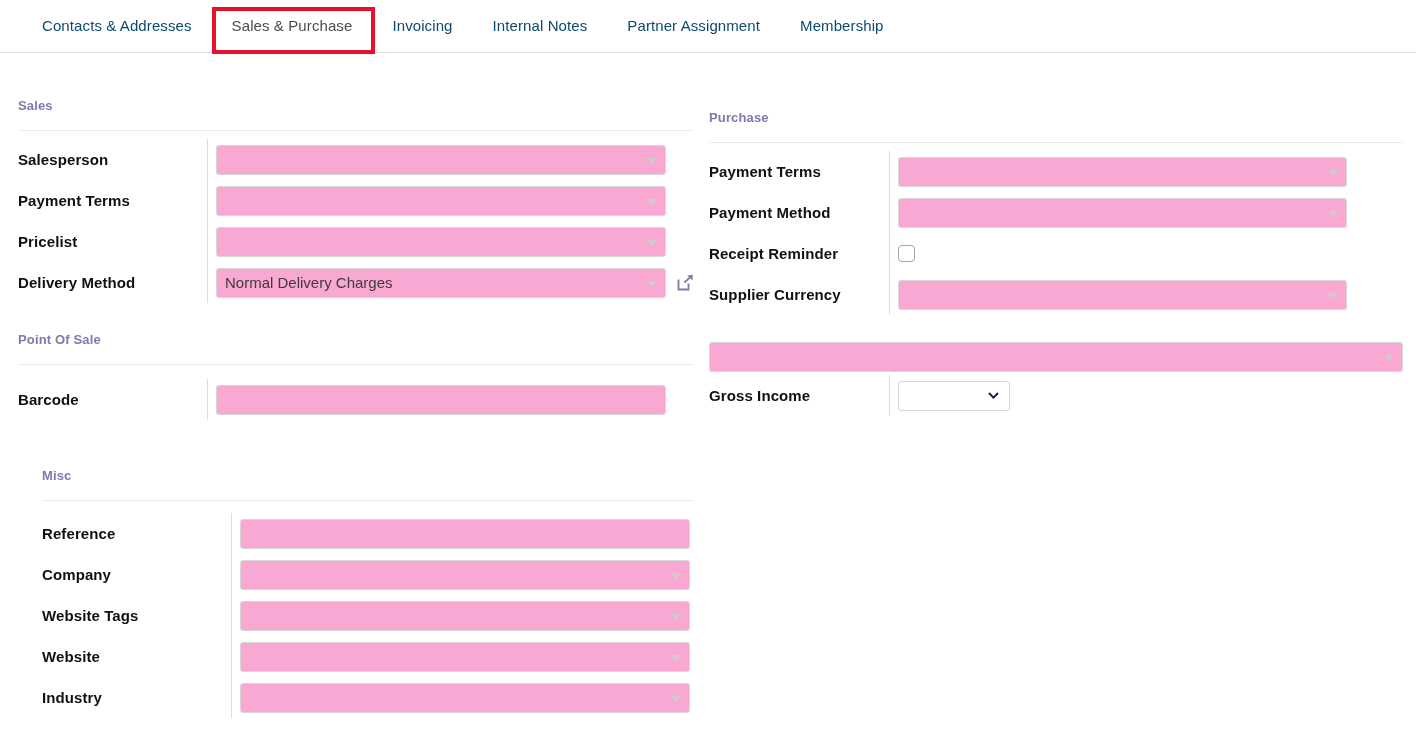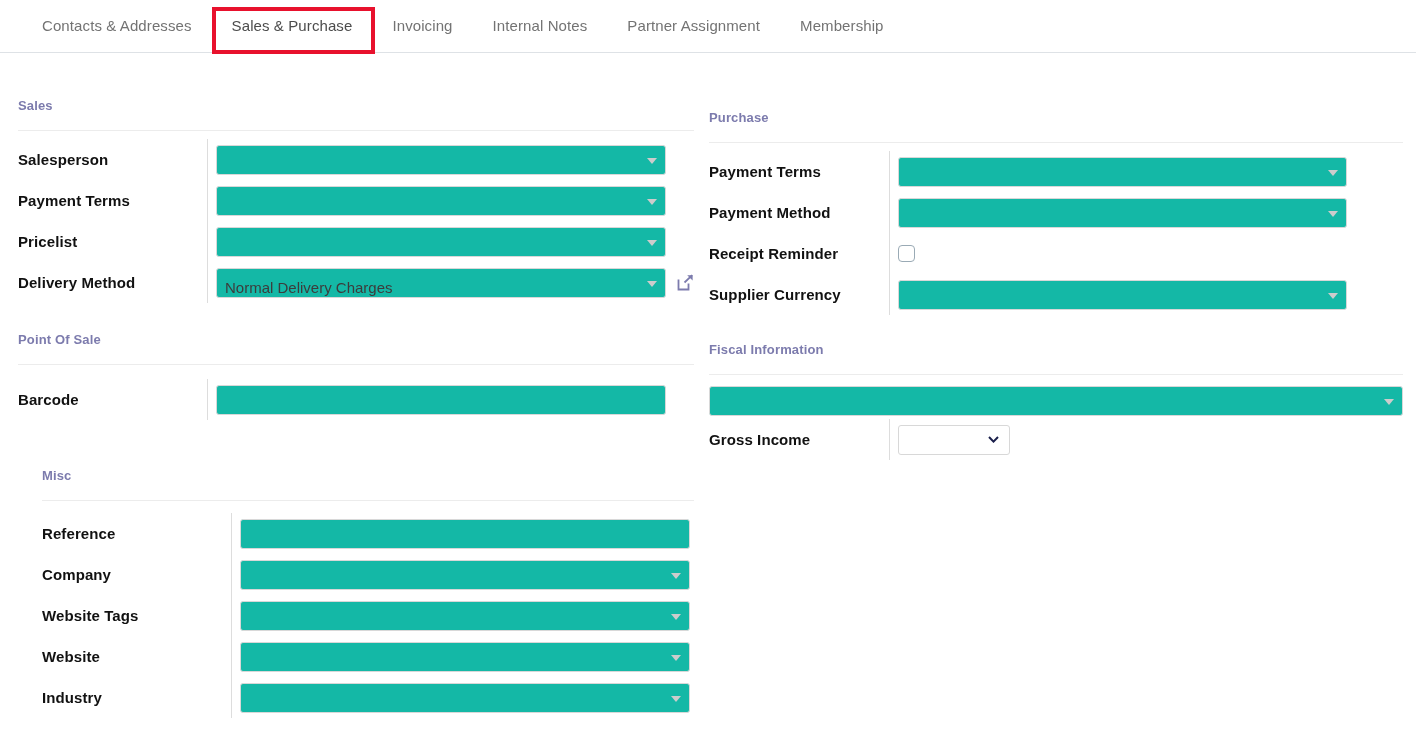--- a/index.html
+++ b/index.html
@@ -33,7 +33,7 @@
   }
   .tab {
     font-size: 15px;
-    color: #737373;
+    color: #0c4a6e;
     padding: 0 20px;
     line-height: 52px;
     white-space: nowrap;

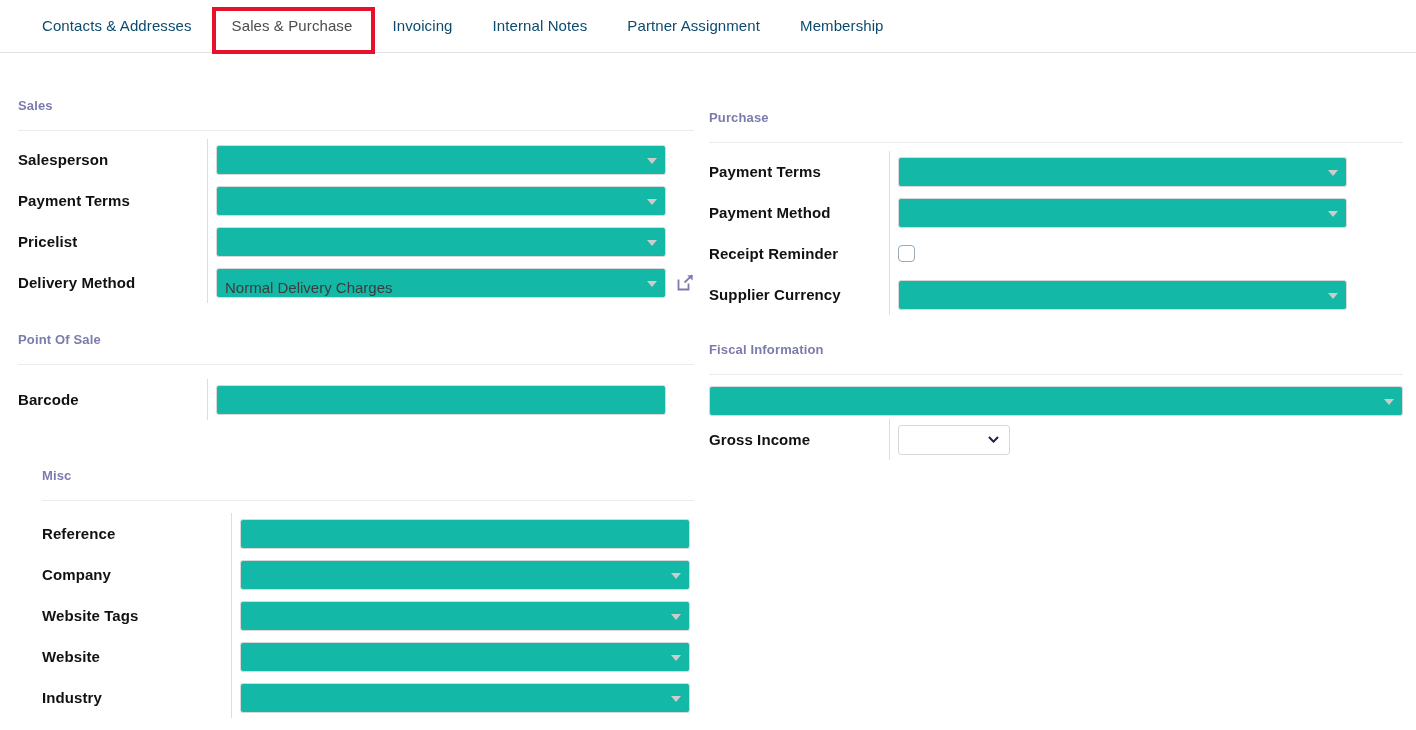--- a/index.html
+++ b/index.html
@@ -114,10 +114,10 @@
     height: 30px;
     border: 1px solid #d8d8d8;
     border-radius: 3px;
-    background: #14b8a6;
+    background: #f9a8d4;
     position: relative;
     display: flex;
-    align-items: flex-end;
+    align-items: center;
     padding: 0 24px 0 8px;
     font-size: 15px;
     color: #333333;

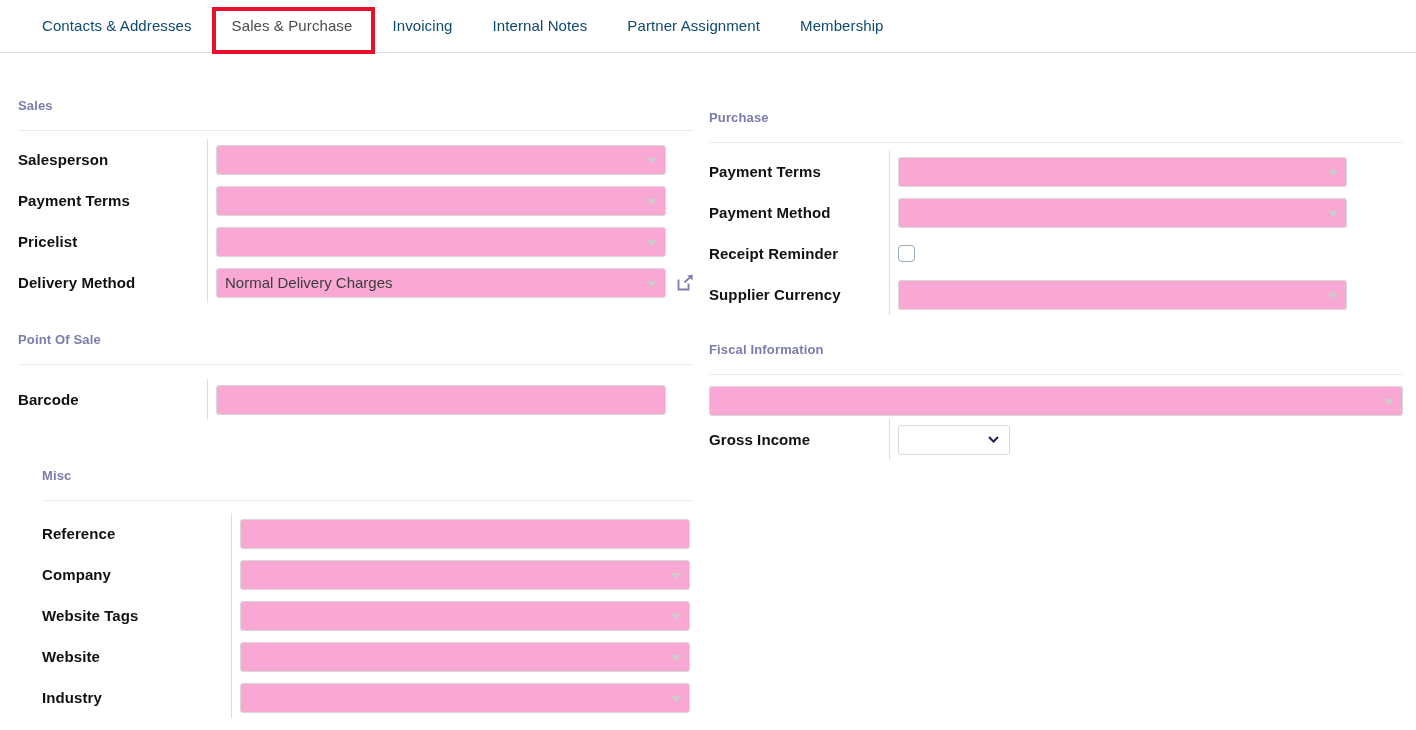--- a/index.html
+++ b/index.html
@@ -384,7 +384,6 @@
       </div>
 
       <div class="group" style="margin-top:27px;">
-        <div class="group-title">Fiscal Information</div>
 
         <div class="inp fullfield">
           <span class="val"></span>

